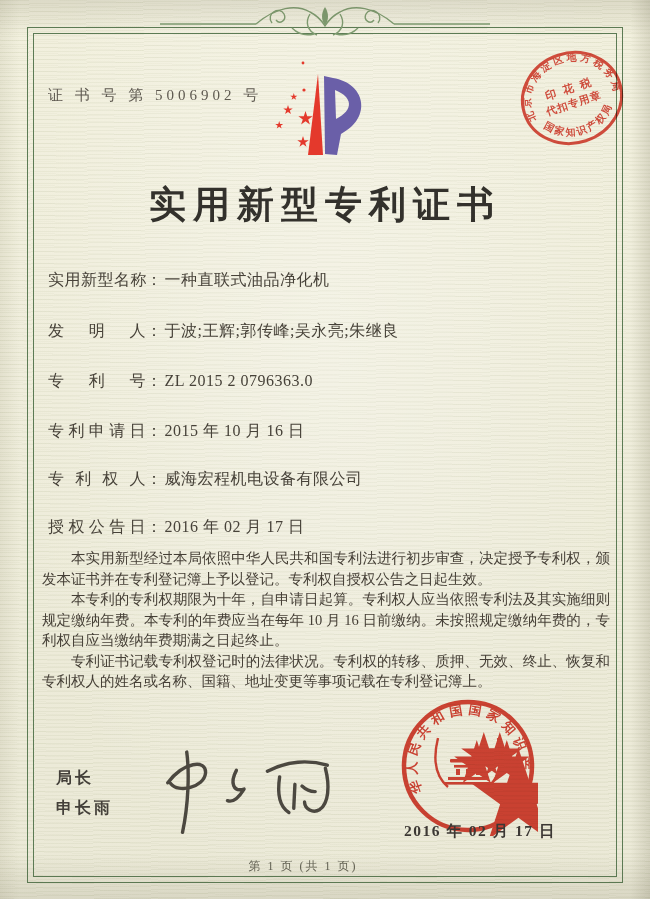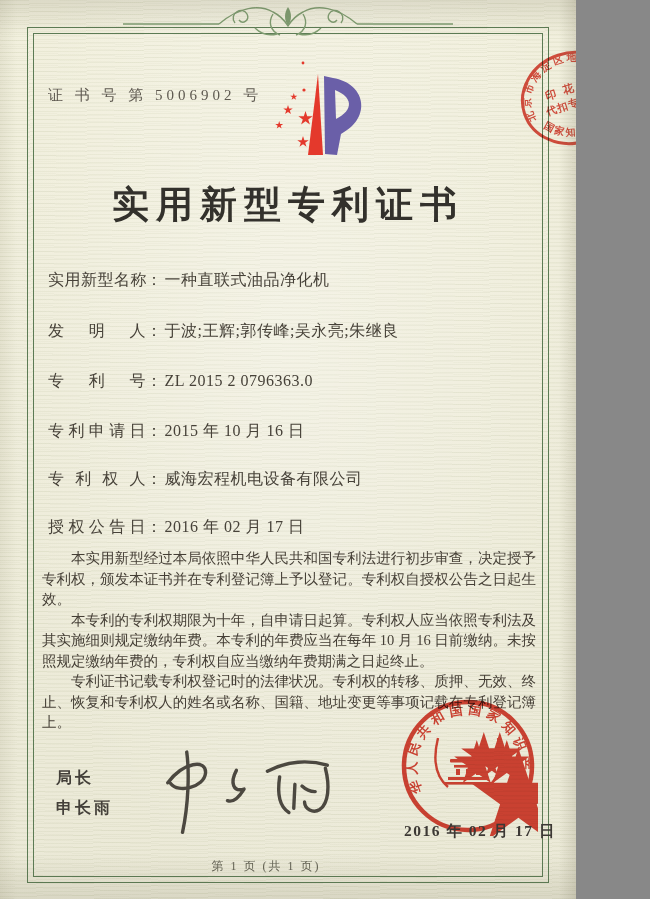--- a/index.html
+++ b/index.html
@@ -4,7 +4,7 @@
 <style>
   html,body{margin:0;padding:0;background:#888;}
   .page{
-    position:relative;width:576px;height:899px;overflow:hidden;
+    position:relative;width:650px;height:899px;overflow:hidden;
     font-family:"Liberation Serif","DejaVu Serif",serif;
     background:
       radial-gradient(ellipse at 50% 38%, rgba(255,255,255,.30), rgba(255,255,255,0) 72%),

